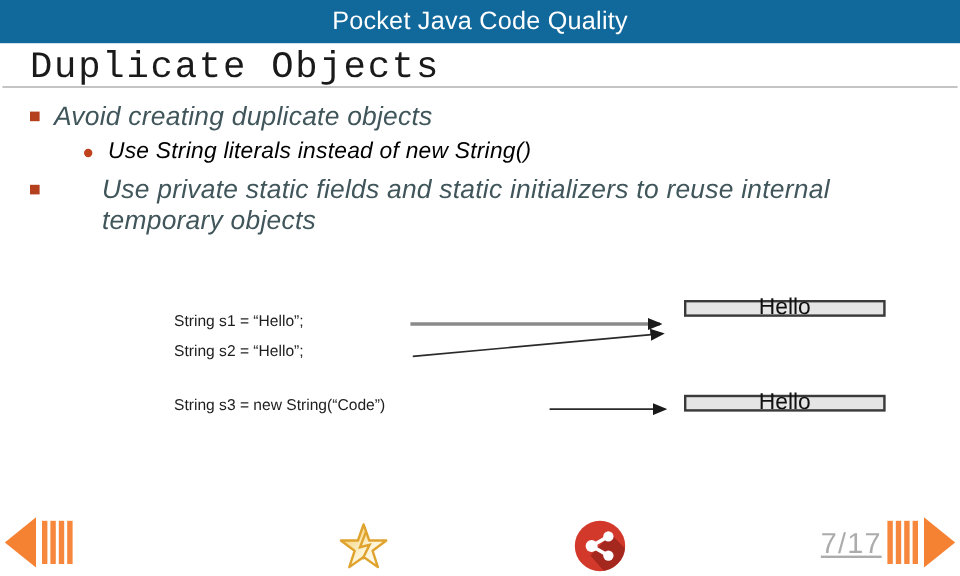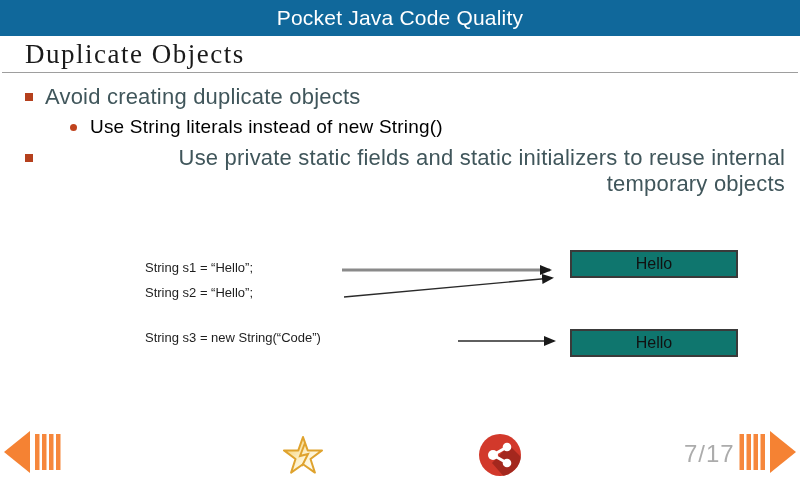--- a/index.html
+++ b/index.html
@@ -6,7 +6,7 @@
   html,body { background:#444; }
   .screen {
     position:relative; width:800px; height:480px; background:#ffffff;
-    overflow:hidden; font-family:"Liberation Sans", sans-serif;text-align:right;
+    overflow:hidden; font-family:"Liberation Sans", sans-serif;
   }
   
   .app-header {

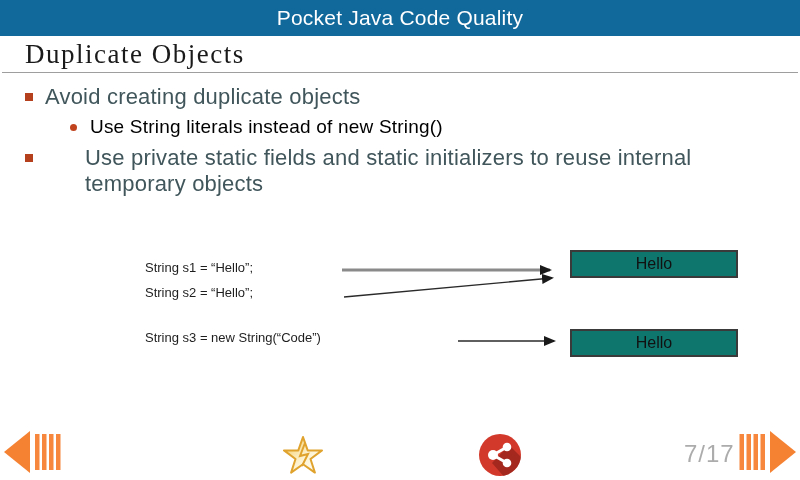--- a/index.html
+++ b/index.html
@@ -16,8 +16,8 @@
   }
   
   .slide-title {
-    position:absolute; left:25px; top:39px; font-family:Liberation Serif, serif;
-    font-size:27px; font-weight:400; color:#1a1a1a; letter-spacing:1.5px; white-space:nowrap;
+    position:absolute; left:25px; top:39px; font-family:Liberation Mono, monospace;
+    font-size:31px; font-weight:400; color:#1a1a1a; letter-spacing:1.5px; white-space:nowrap;
   }
   .title-divider {
     position:absolute; left:2px; top:72px; width:796px; height:0;

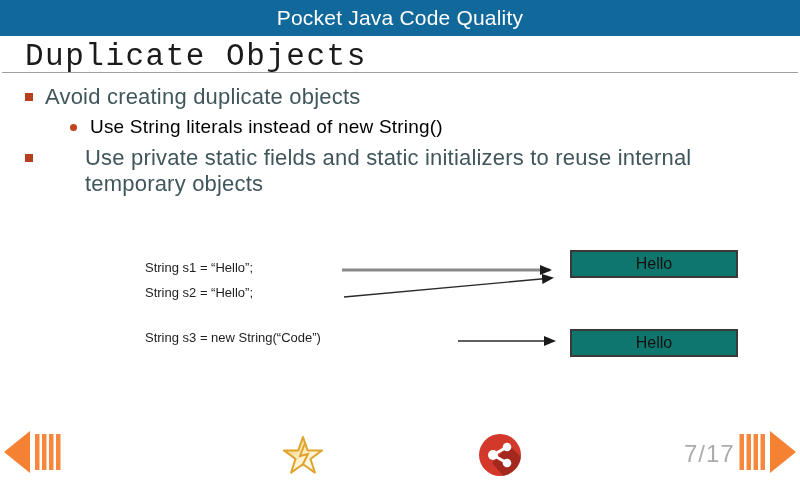--- a/index.html
+++ b/index.html
@@ -24,7 +24,7 @@
     border-top:1px solid #9e9e9e;
   }
   
-  .bullet-text { position:absolute; color:#40565b; font-size:22px; letter-spacing:0.2px; }
+  .bullet-text { position:absolute; color:#40565b; font-size:22px; letter-spacing:0.2px;font-style:italic; }
   .bt-1 { left:45px; top:84px; }
   .bt-2 { left:90px; top:116px; font-size:19px; color:#000000; }
   .bt-3 { left:45px; top:145px; width:700px; line-height:26px;margin-left:40px; }

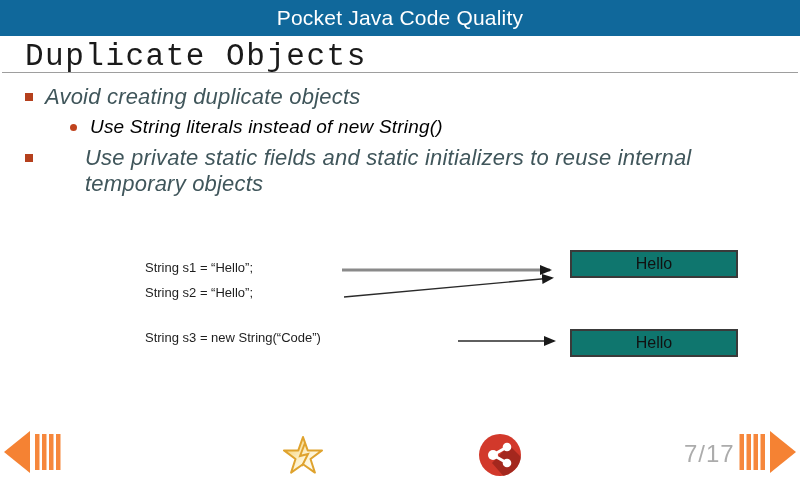--- a/index.html
+++ b/index.html
@@ -38,10 +38,10 @@
   }
   .cl-1 { top:260px; } .cl-2 { top:285px; } .cl-3 { top:330px; }
   .heap-box {
-    position:absolute; left:570px; width:168px; height:28px;
-    background:#0f766e; border:2px solid #3a3a3a;
+    position:absolute; left:570px; width:168px; height:14px;
+    background:#e5e5e5; border:2px solid #3a3a3a;
     display:flex; align-items:center; justify-content:center;
-    font-size:16px; color:#111;
+    font-size:19px; color:#111;
   }
   .hb-1 { top:250px; } .hb-2 { top:329px; }
   .arrow-layer { position:absolute; left:335px; top:245px; width:235px; height:115px; }

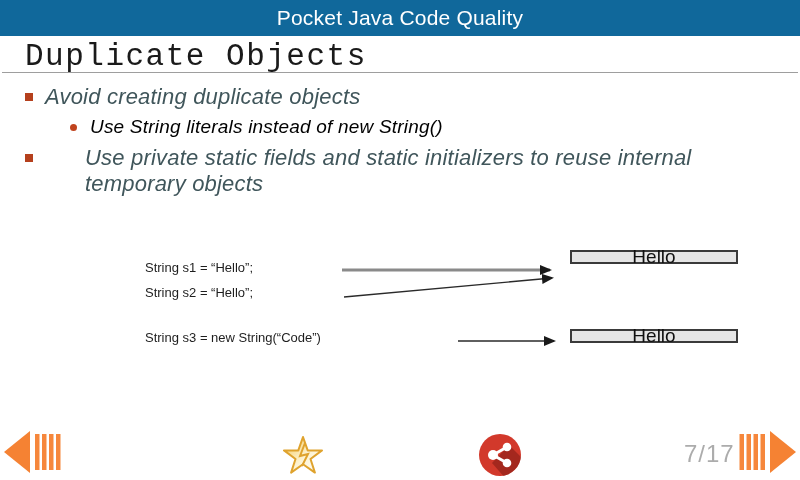--- a/index.html
+++ b/index.html
@@ -54,7 +54,7 @@
   .btn-share { left:478px; top:433px; }
   .btn-next  { left:738px; top:431px; }
   .page-indicator {
-    position:absolute; left:684px; top:440px; font-size:24px; color:#acacac; letter-spacing:1px;
+    position:absolute; left:684px; top:440px; font-size:24px; color:#acacac; letter-spacing:1px;text-decoration:underline;
   }
 </style>
 </head>

